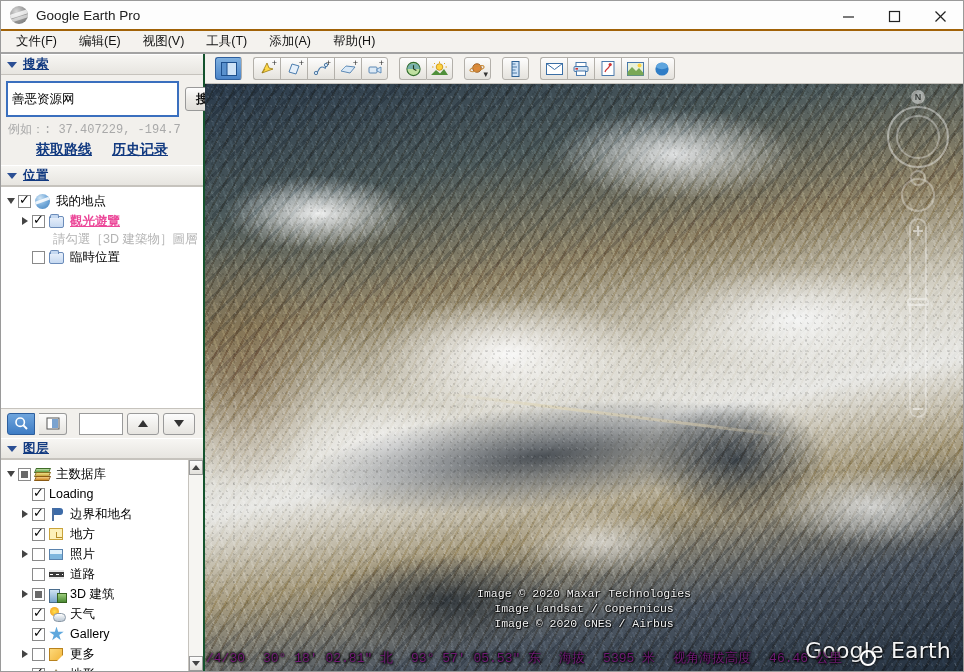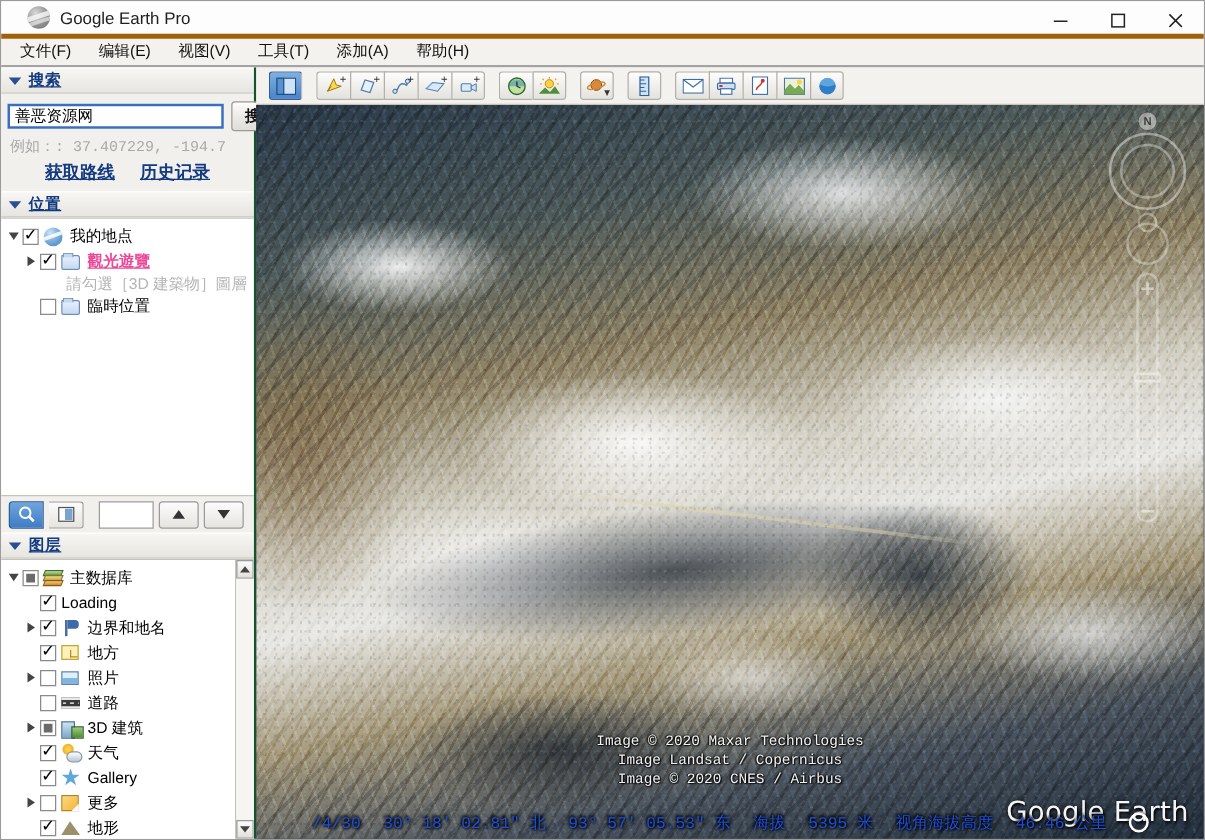--- a/index.html
+++ b/index.html
@@ -23,9 +23,8 @@
     height: 30px; min-height: 30px;
     background: #fdfdfd;
     display: flex; align-items: center;
-    border-bottom: 4px solid #a16207;
+    border-bottom: 2px solid #a16207;
     position: relative;
-    padding-left: 12px;
   }
   .title-icon {
     width: 18px; height: 18px; margin-left: 9px; margin-right: 8px;

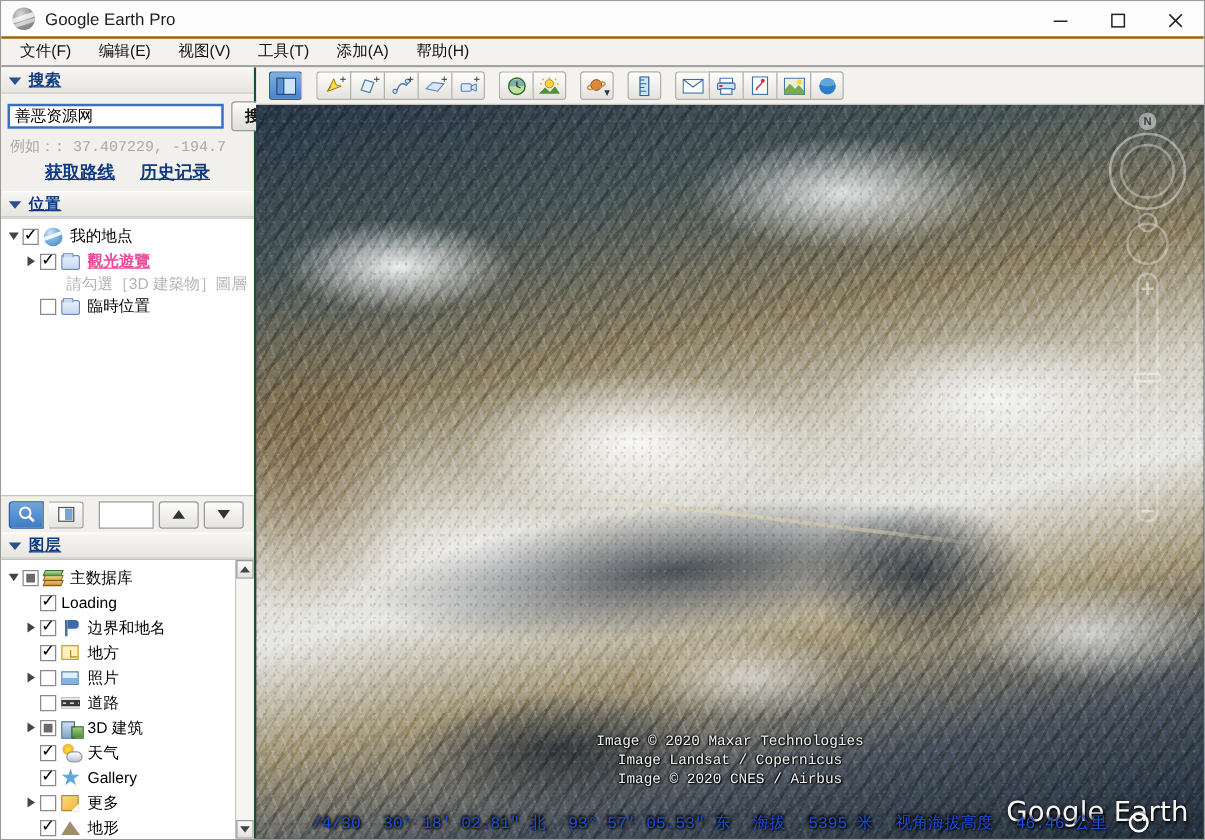--- a/index.html
+++ b/index.html
@@ -98,7 +98,7 @@
   .search-panel { background: #f2f0ec; padding: 6px 5px 3px 5px; }
   .search-row { display: flex; align-items: center; gap: 6px; }
   .search-input {
-    flex: 1; height: 20px; border: 2px solid #3a6fbe; background: #fff;
+    flex: 1; height: 36px; border: 2px solid #3a6fbe; background: #fff;
     font-size: 12.5px; padding: 0 4px; color: #000; outline: none;
     font-family: "Liberation Sans", sans-serif;
   }

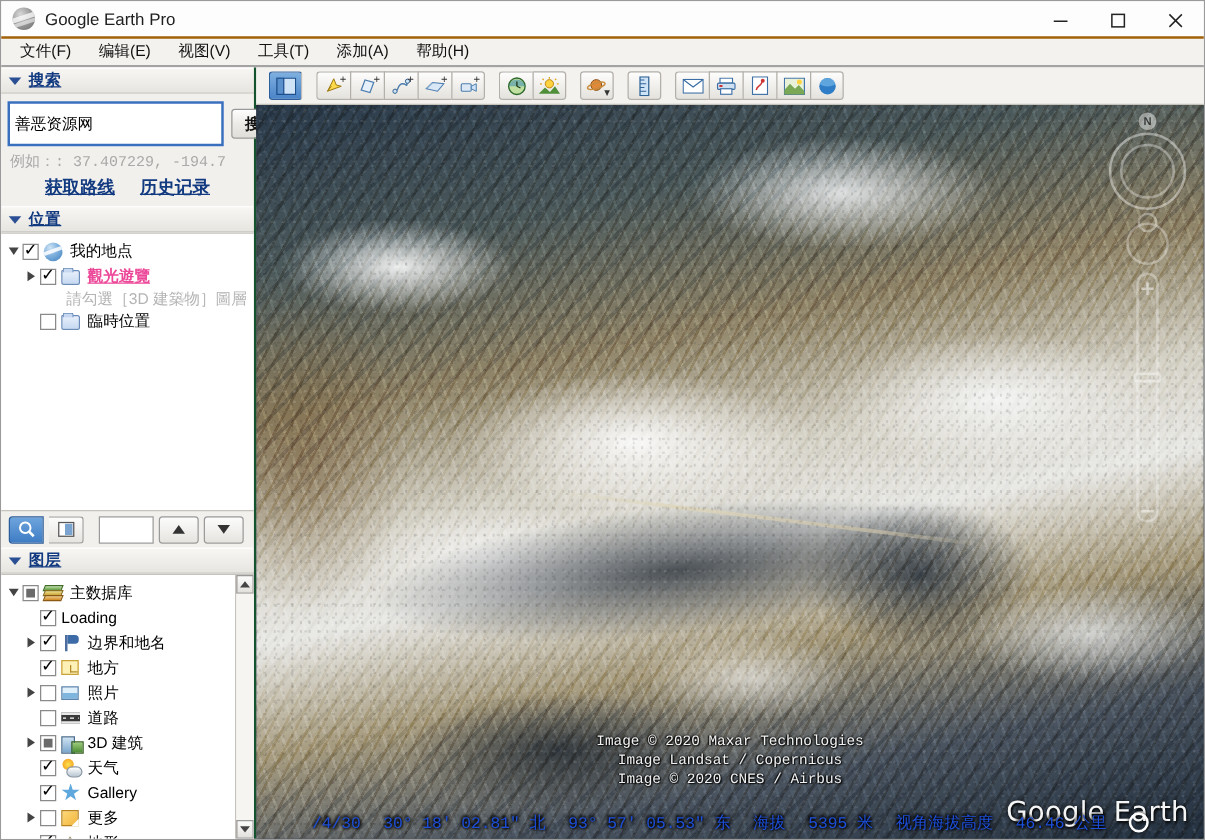--- a/index.html
+++ b/index.html
@@ -447,8 +447,8 @@
   
   .statusbar {
     position: absolute; left: 205px; right: 0; bottom: 0; height: 26px;
-    display: flex; align-items: center; justify-content: center; gap: 18px;
-    color: #1d4ed8; font-size: 13px;
+    display: flex; align-items: center; justify-content: flex-start; gap: 18px;
+    color: #701a75; font-size: 13px;
     font-family: "Liberation Mono", monospace;
     text-shadow: 0 0 3px #000, 1px 1px 2px #000, -1px -1px 2px #000;
     background: transparent;

